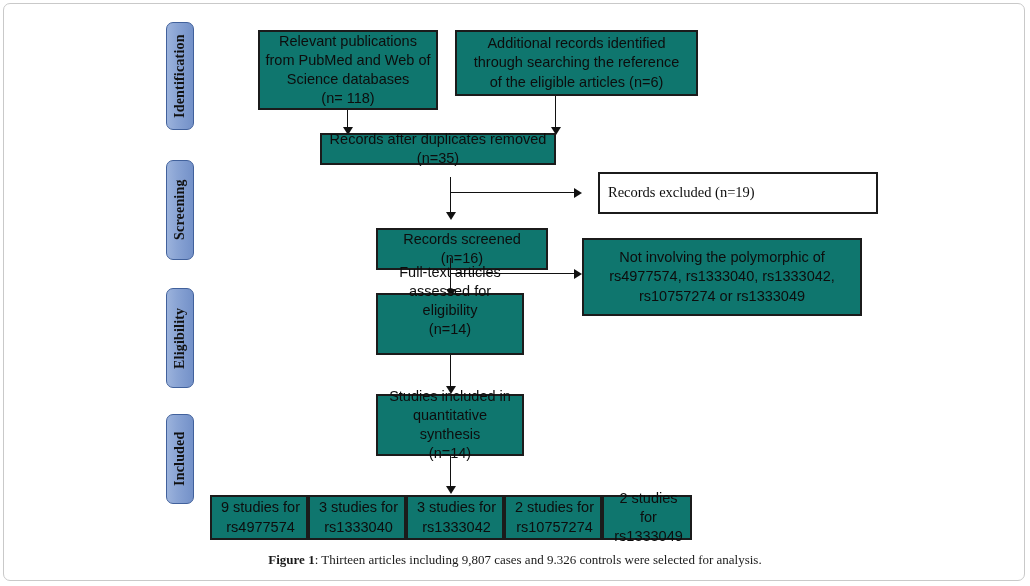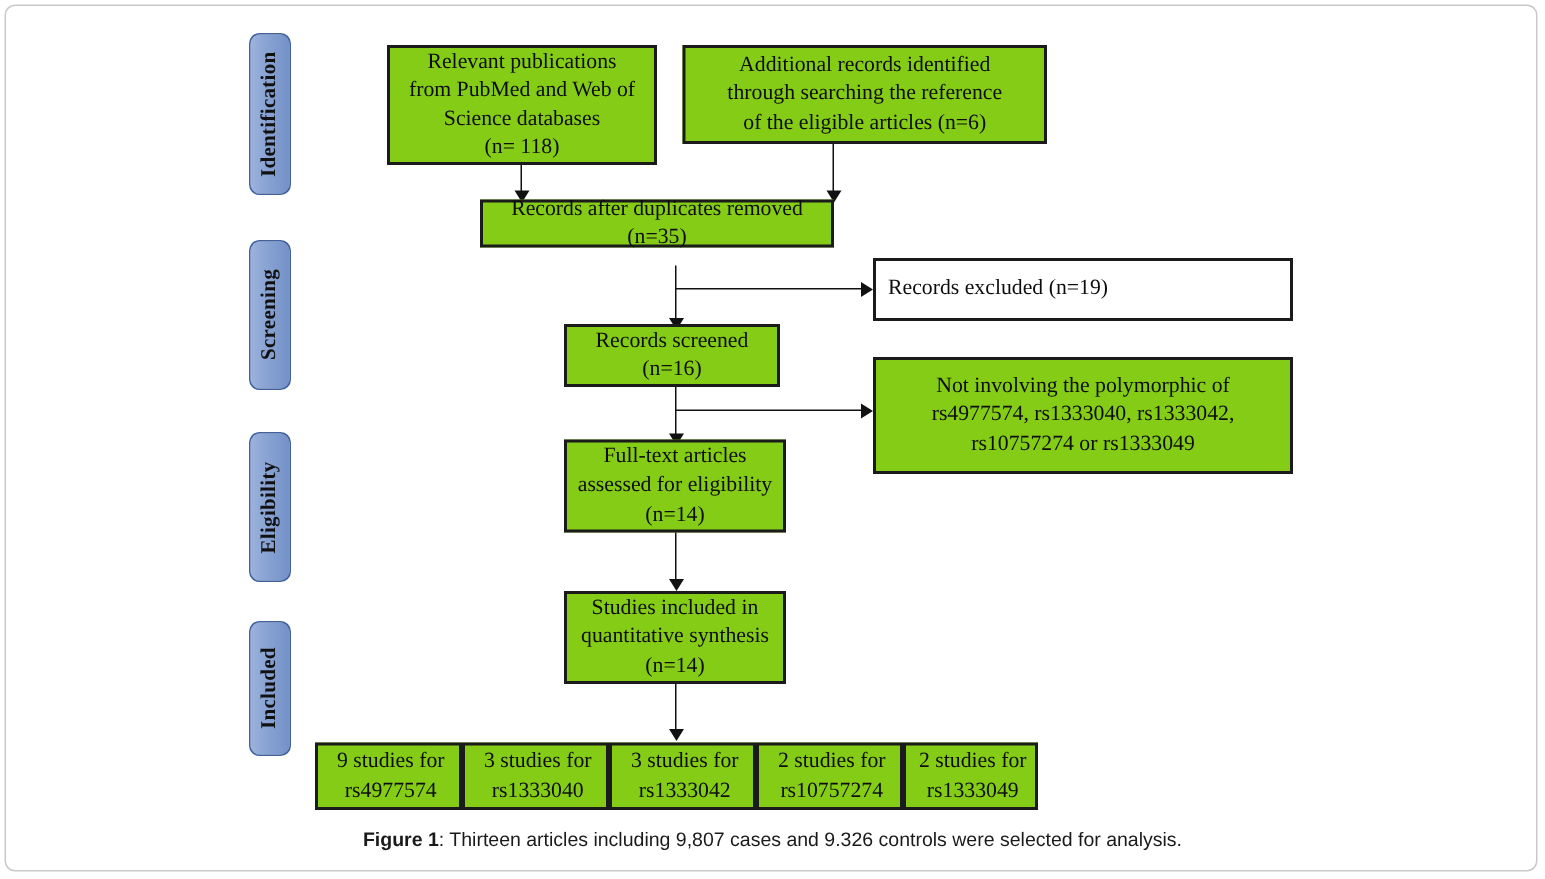--- a/index.html
+++ b/index.html
@@ -59,13 +59,13 @@
   .fbox {
     position: absolute;
     border: 2px solid #1b1b1b;
-    background: #84cc16;
+    background: #0f766e;
     box-sizing: border-box;
     display: flex;
     align-items: center;
     justify-content: center;
     text-align: center;
-    font-family: Liberation Serif, serif;
+    font-family: Liberation Sans, sans-serif;
     font-size: 14.5px;
     line-height: 1.32;
     color: #0d0d0d;

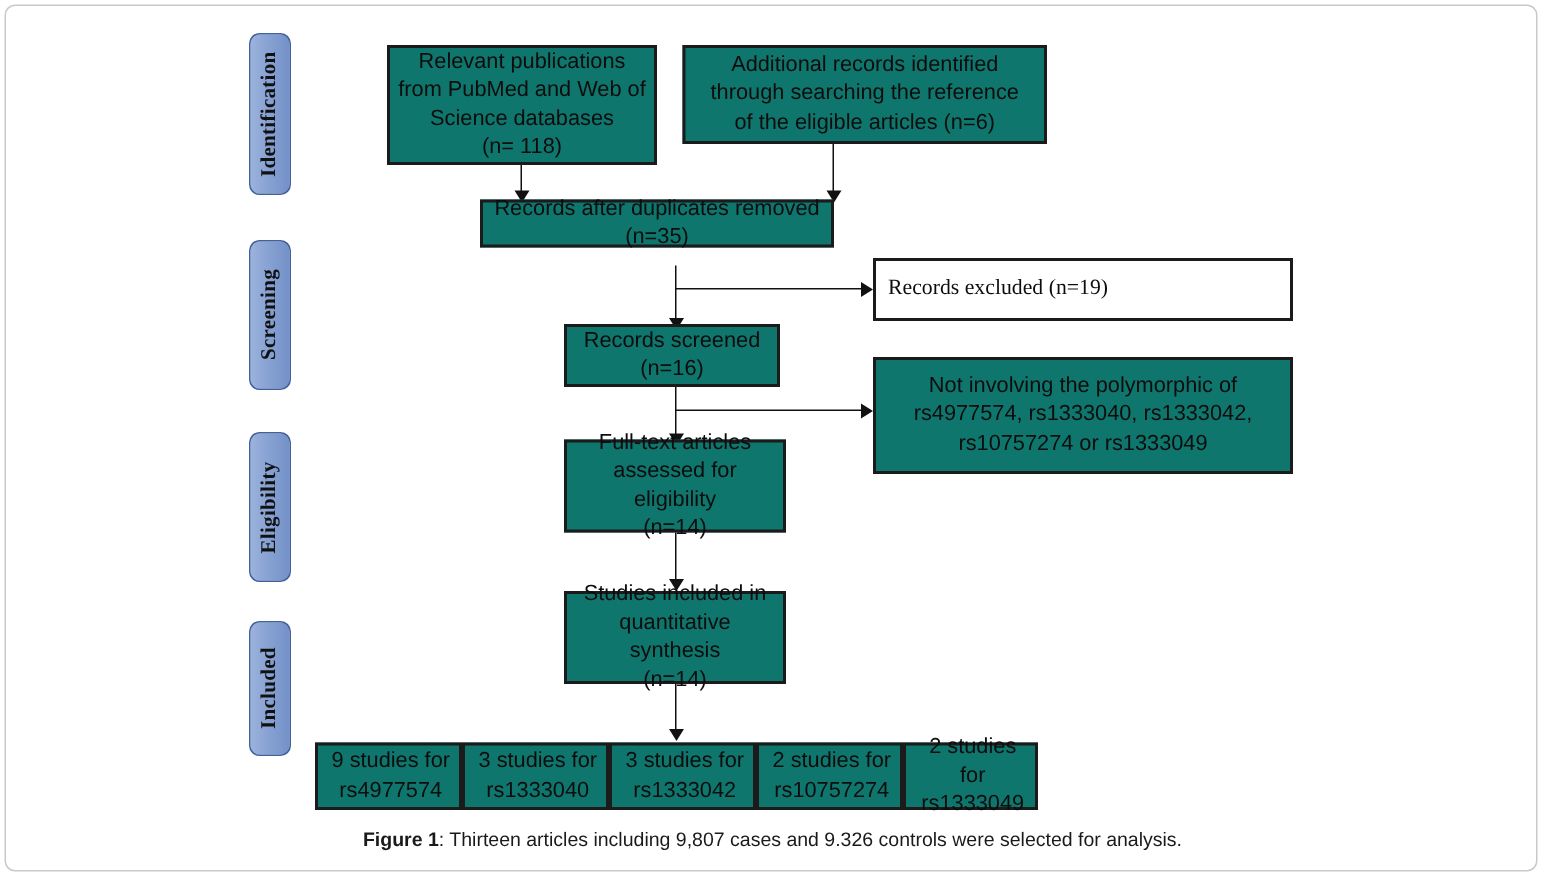--- a/index.html
+++ b/index.html
@@ -90,6 +90,7 @@
     line-height: 1.34;
     color: #0d0d0d;
     padding-left: 8px;
+    margin-left: 16px;
   }
 
   

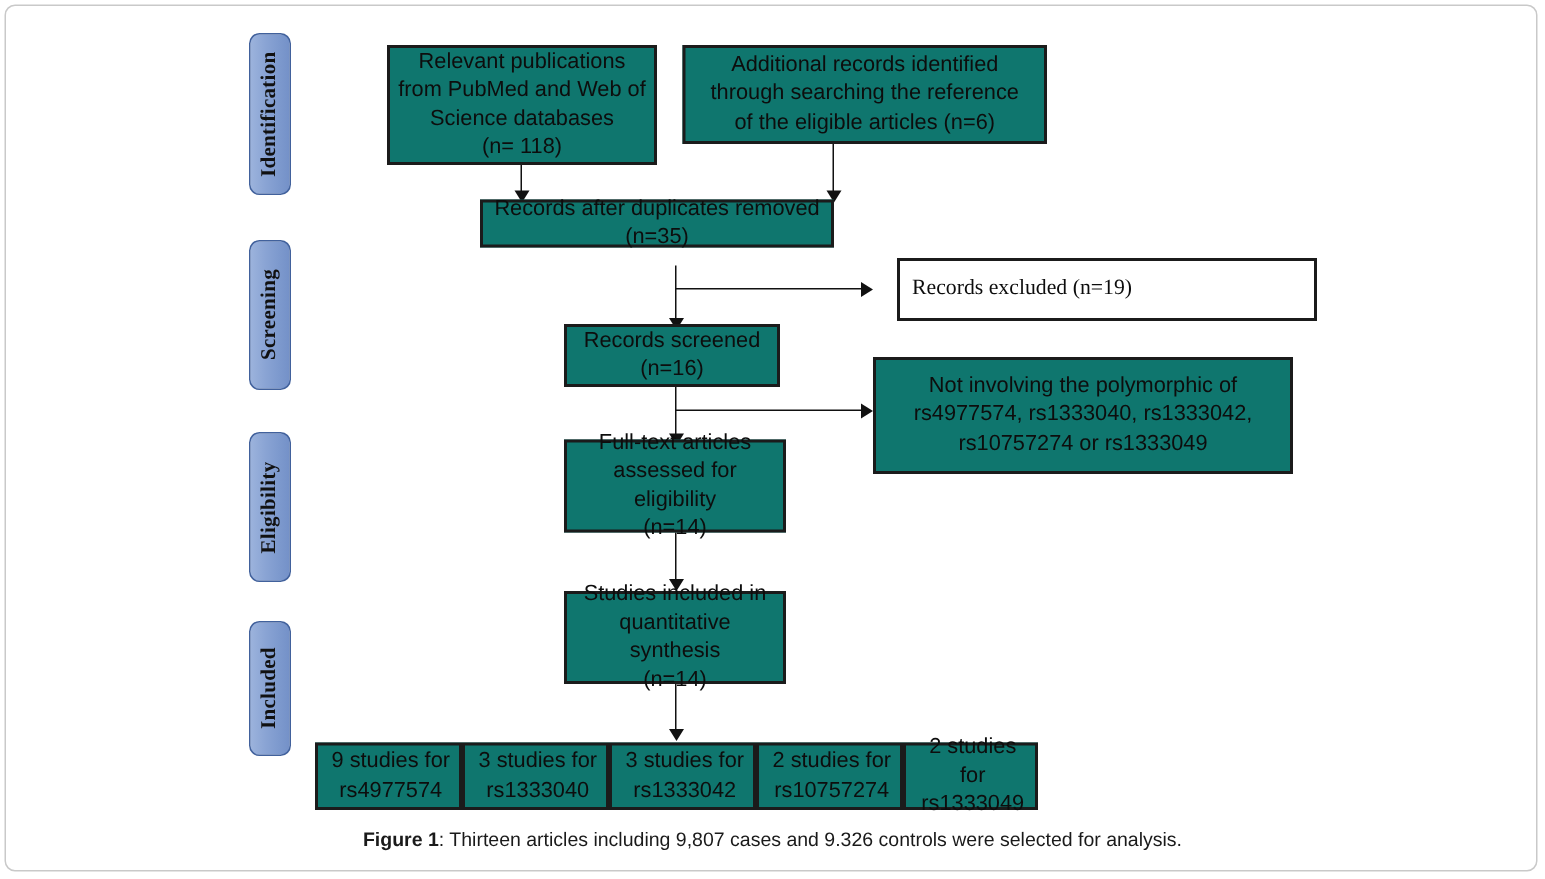--- a/index.html
+++ b/index.html
@@ -197,7 +197,7 @@
     </div>
   </div>
 
-  <div class="fbox" style="left:376px; top:216px; width:144px; height:42px;">
+  <div class="fbox" style="left:376px; top:228px; width:172px; height:42px;">
     <div class="inner">
       <div>Records screened</div>
       <div>(n=16)</div>

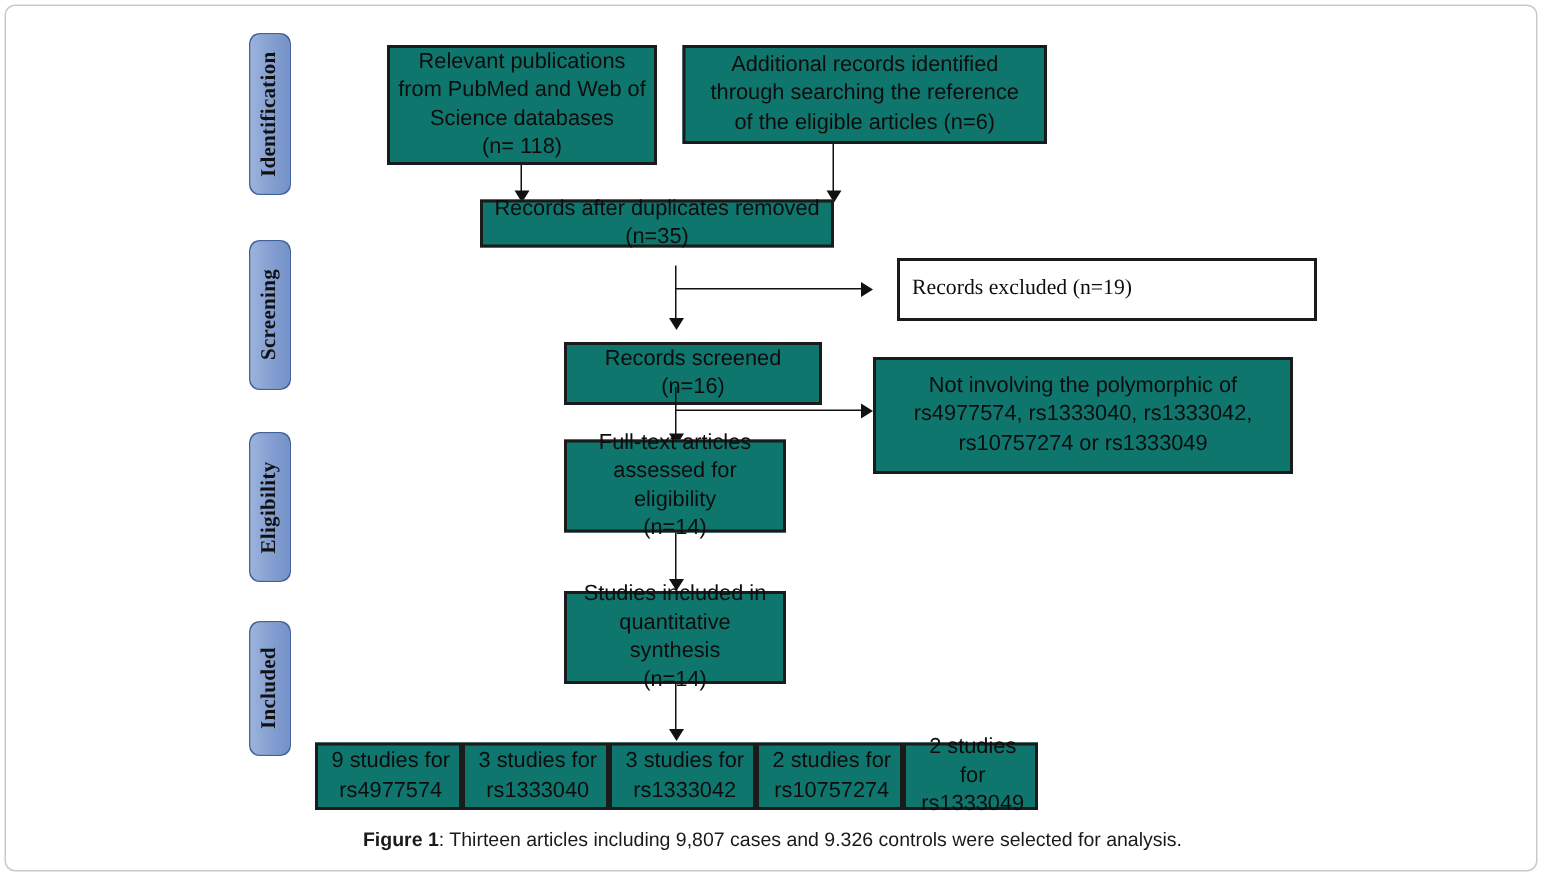--- a/index.html
+++ b/index.html
@@ -218,7 +218,7 @@
     </div>
   </div>
 
-  <div class="fbox" style="left:376px; top:293px; width:148px; height:62px;">
+  <div class="fbox" style="left:376px; top:293px; width:148px; height:62px;align-items:flex-end;">
     <div class="inner">
       <div>Full-text articles</div>
       <div>assessed for eligibility</div>

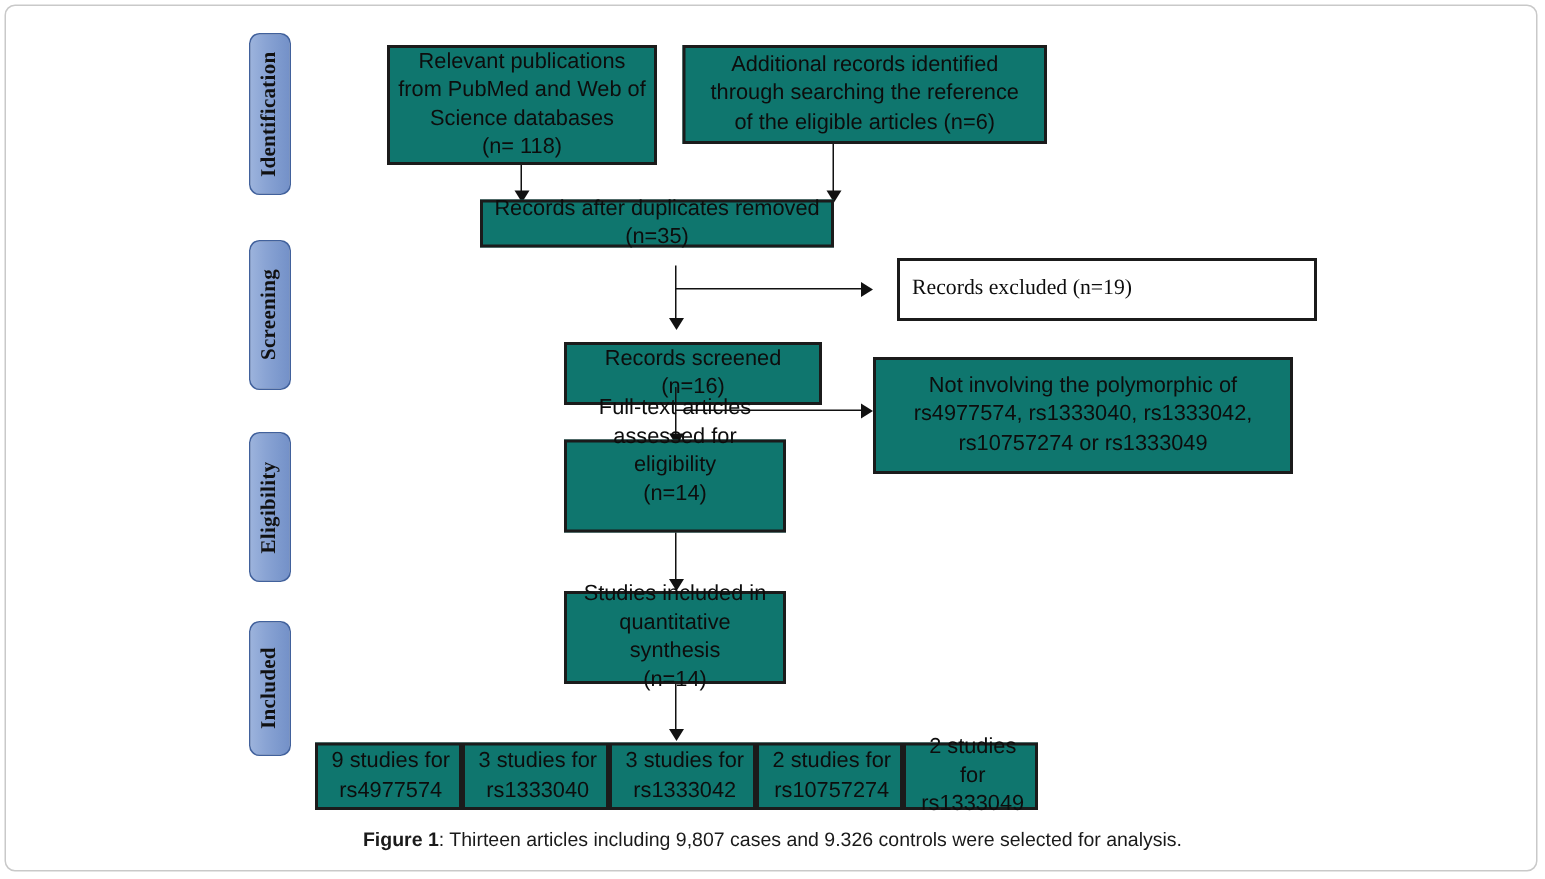--- a/index.html
+++ b/index.html
@@ -126,7 +126,7 @@
     top: 552px;
     width: 1030px;
     text-align: center;
-    font-family: Liberation Sans, sans-serif;
+    font-family: Liberation Serif, serif;
     font-size: 13px;
     color: #1a1a1a;
   }

